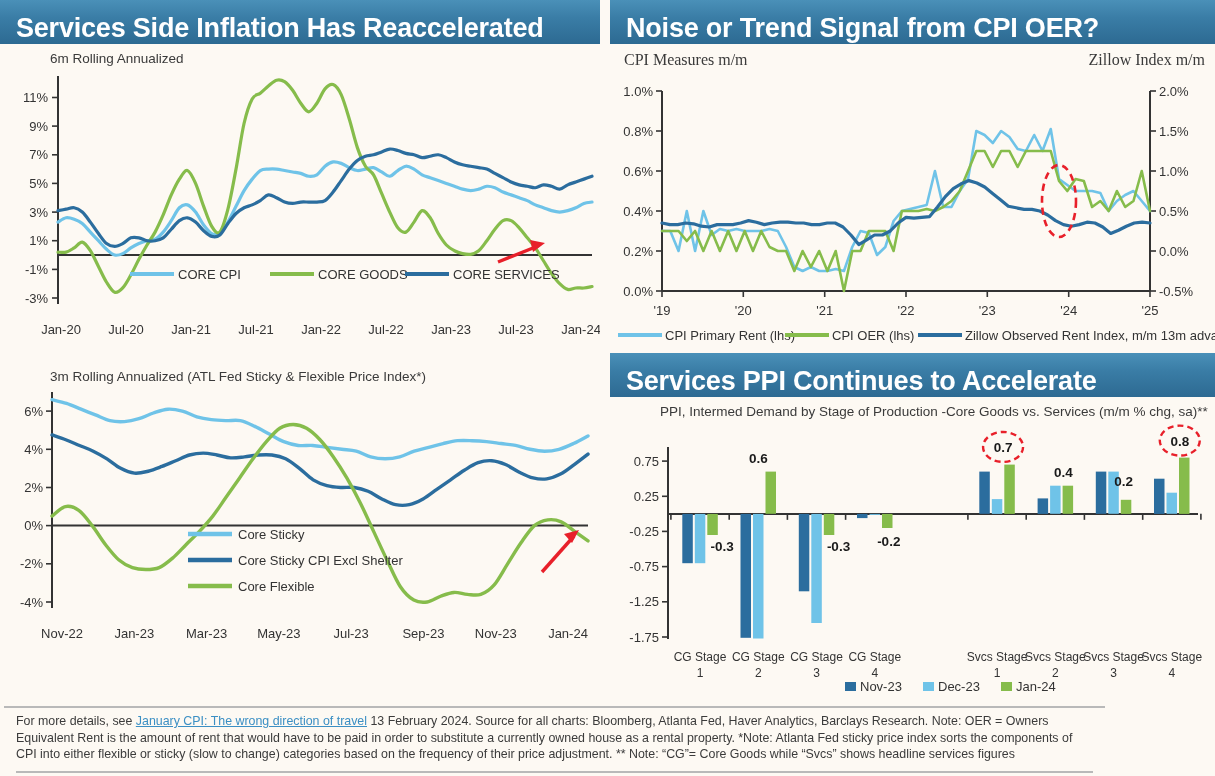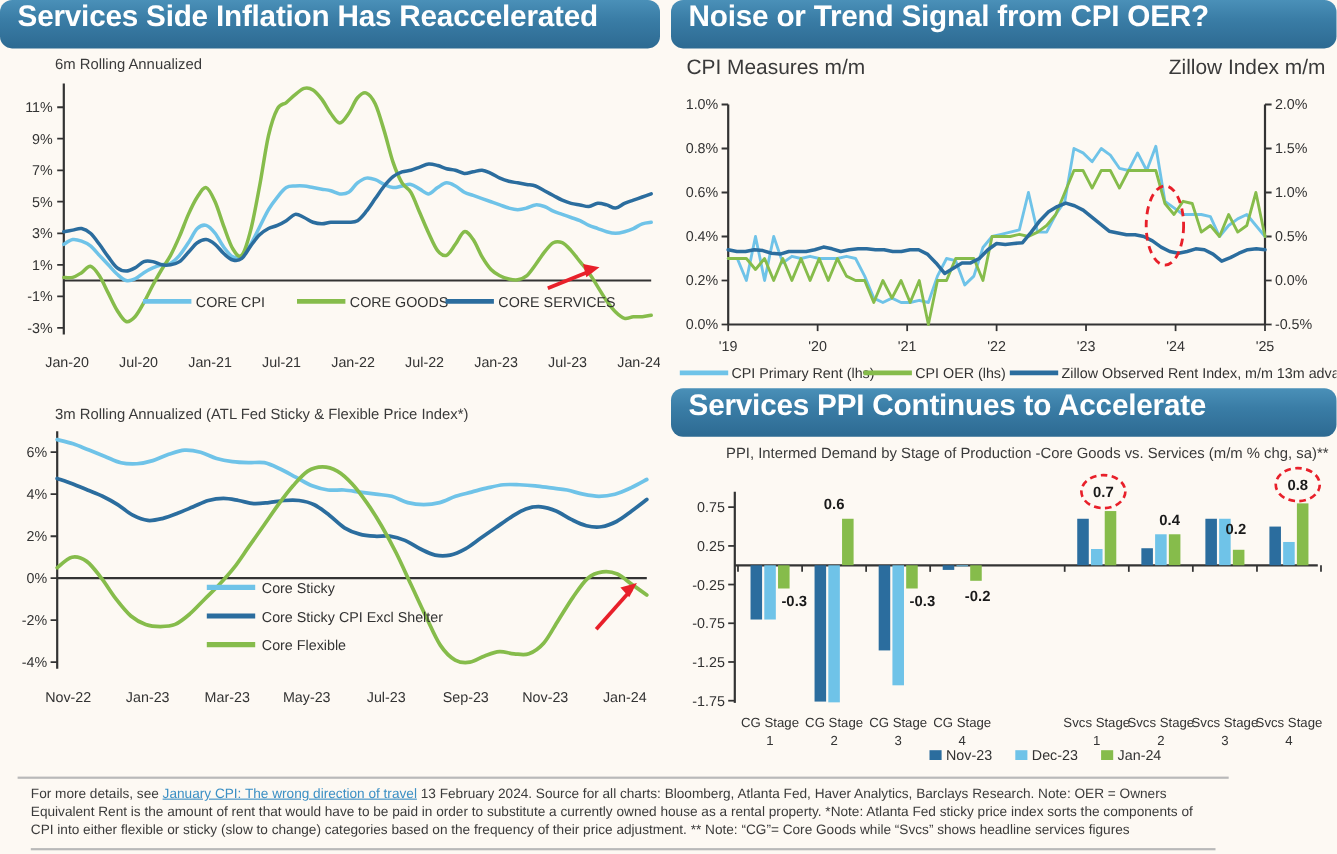--- a/index.html
+++ b/index.html
@@ -23,10 +23,9 @@
   .hdr{
     height:44px;
     background:linear-gradient(to bottom,#4a90b8 0%,#3a7da6 40%,#2d6a92 100%);
-    display:flex;align-items:flex-start;
+    display:flex;align-items:flex-end;
     padding-left:16px;
     box-sizing:border-box;
-    border-radius:11px;
   }
   .hdr-title{
     color:#ffffff;

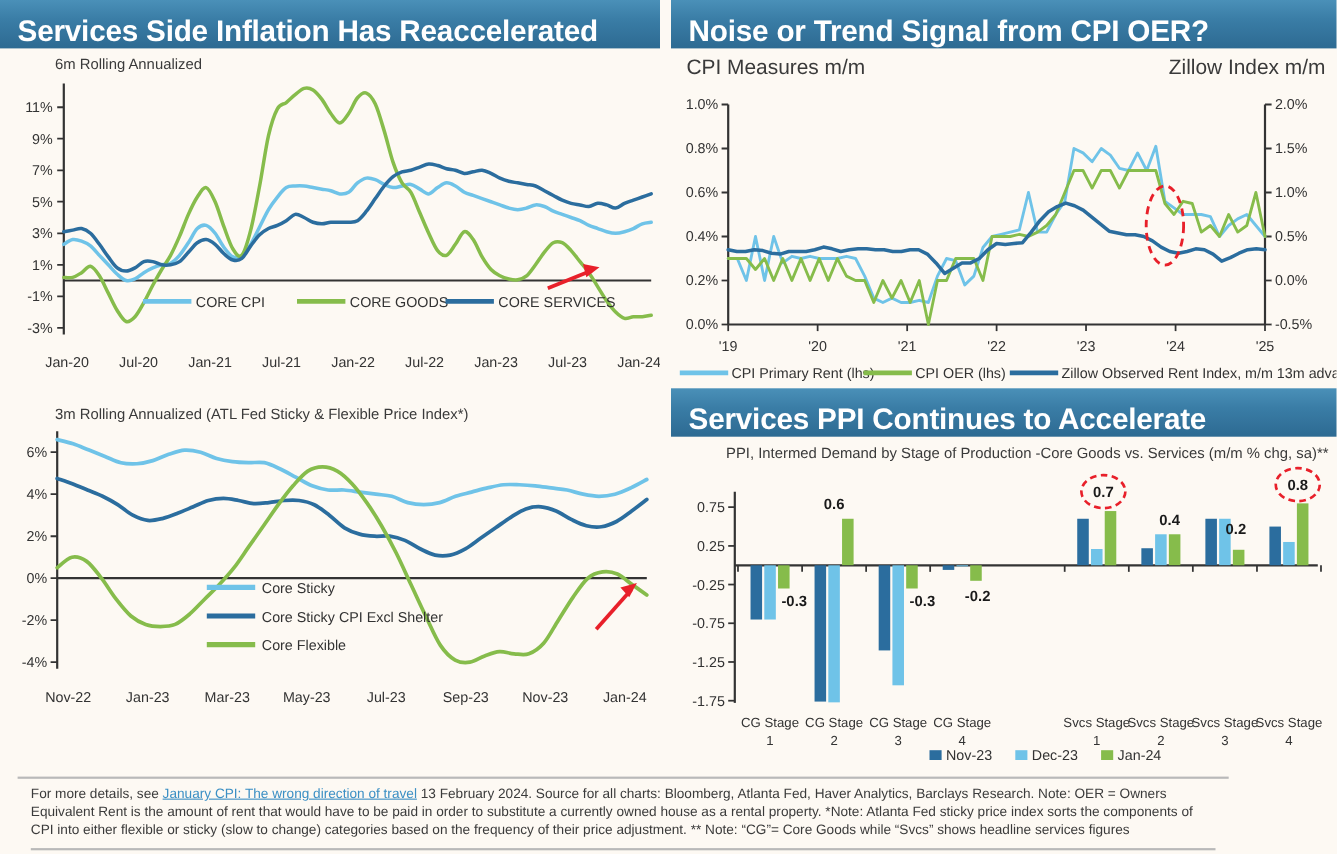--- a/index.html
+++ b/index.html
@@ -43,7 +43,7 @@
   .subtitle-row{
     display:flex;justify-content:space-between;
     padding:7px 10px 0 14px;
-    font-size:19px;color:#3a3a3a;
+    font-size:16px;color:#3a3a3a;font-family:Liberation Serif, serif;
   }
   .plot{position:relative;}
   .plot svg{display:block;}

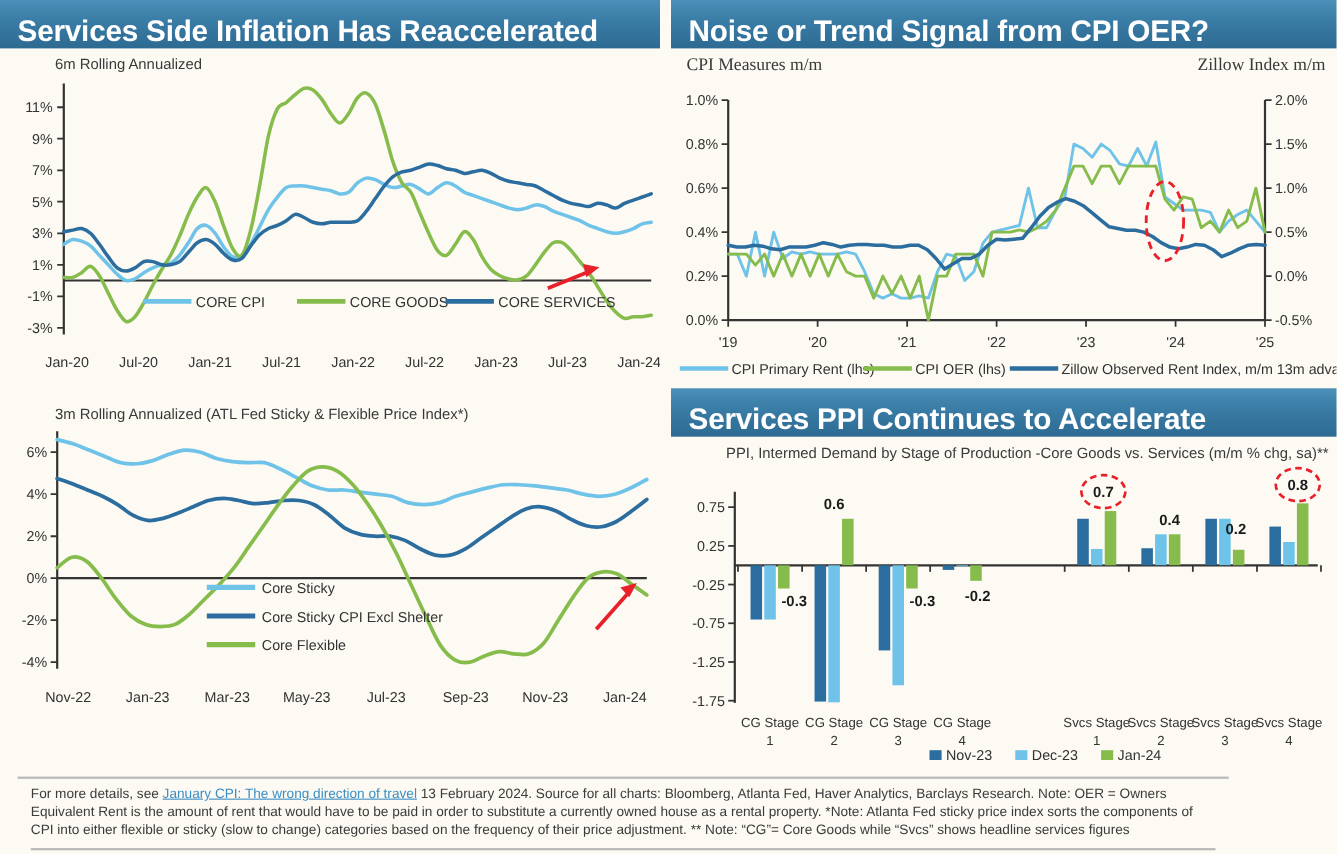--- a/index.html
+++ b/index.html
@@ -49,7 +49,7 @@
   .plot svg{display:block;}
 
   .footer{
-    position:absolute;left:16px;top:706px;width:1101px;height:70px;
+    position:absolute;left:4px;top:706px;width:1101px;height:70px;
     box-sizing:border-box;
     border-top:2px solid #b9b9b9;
     padding:5px 12px 0 12px;

